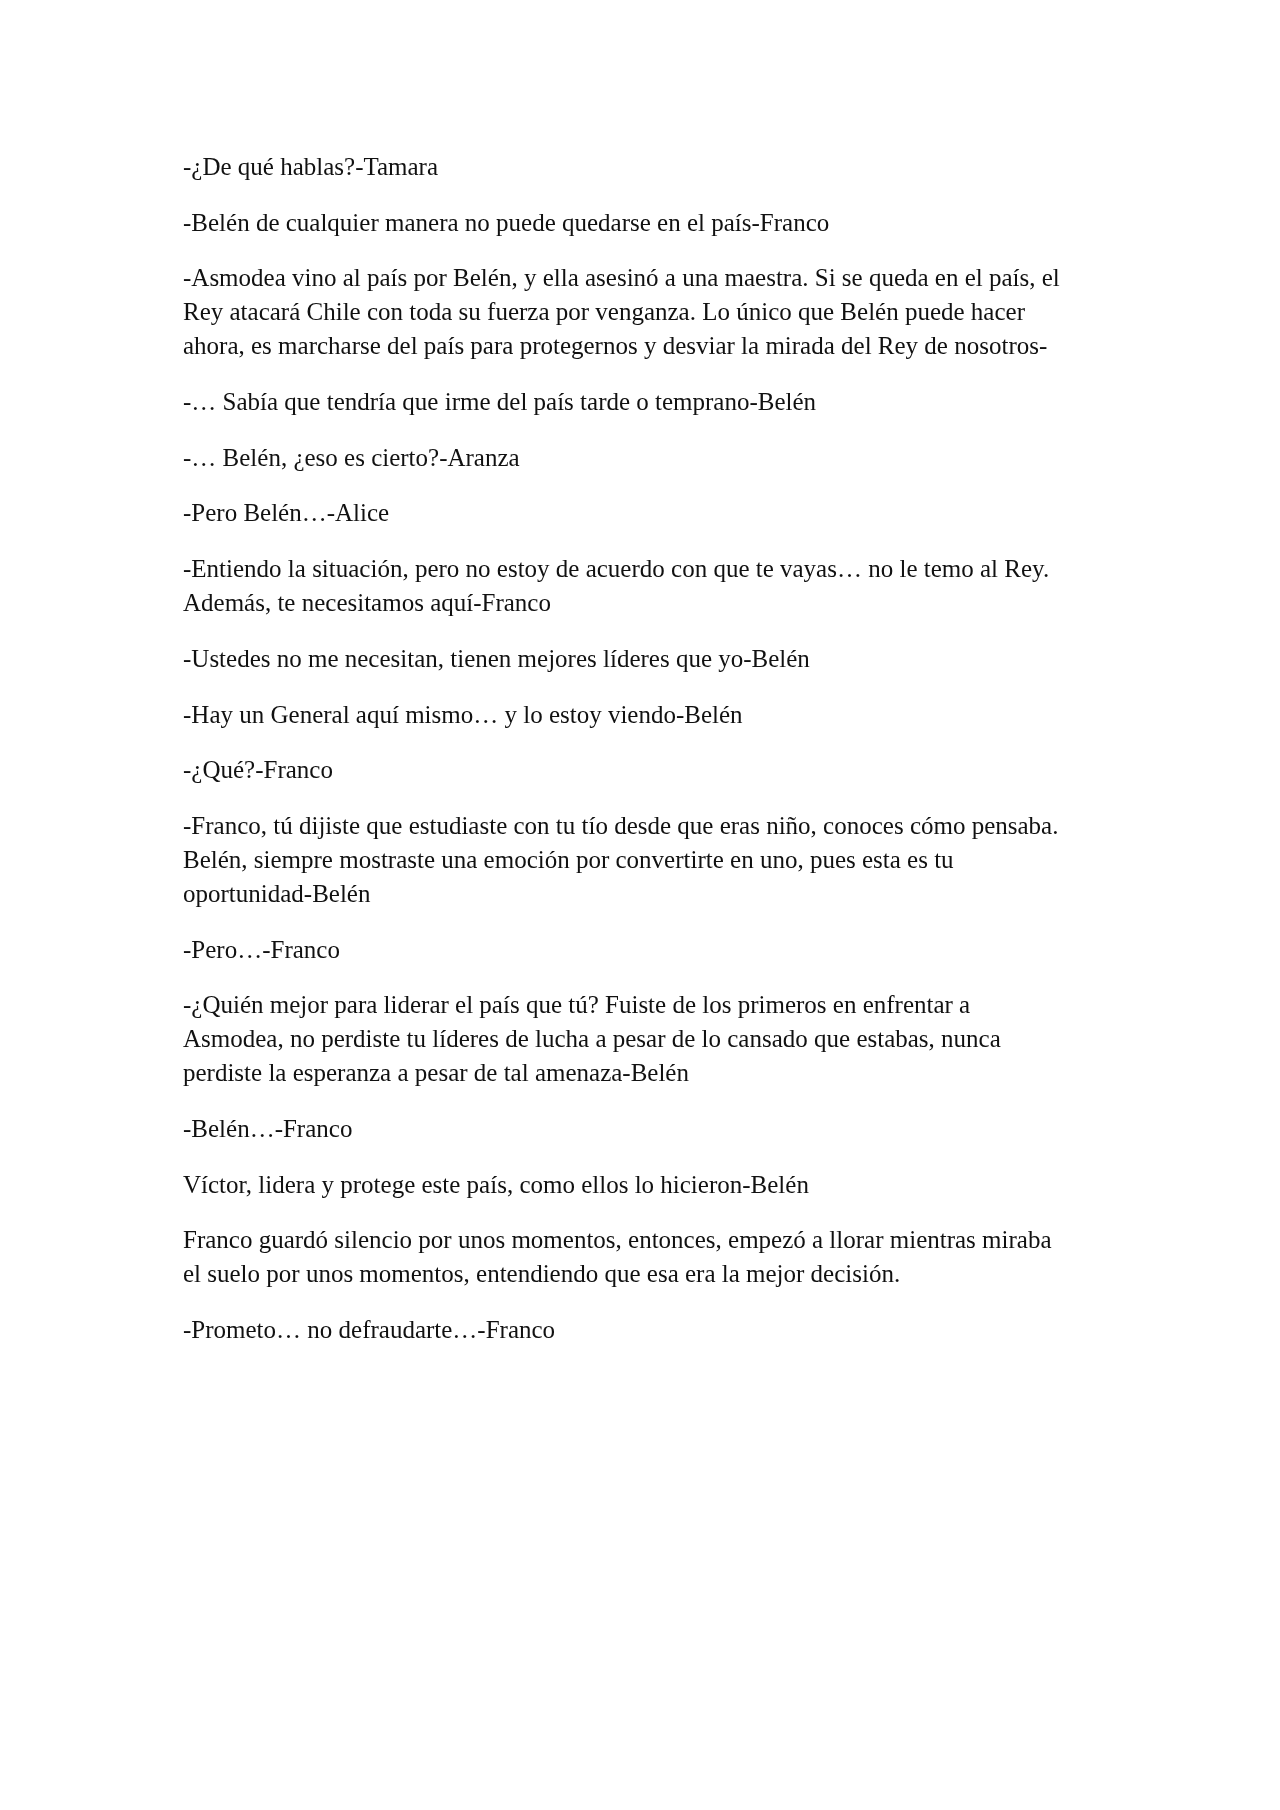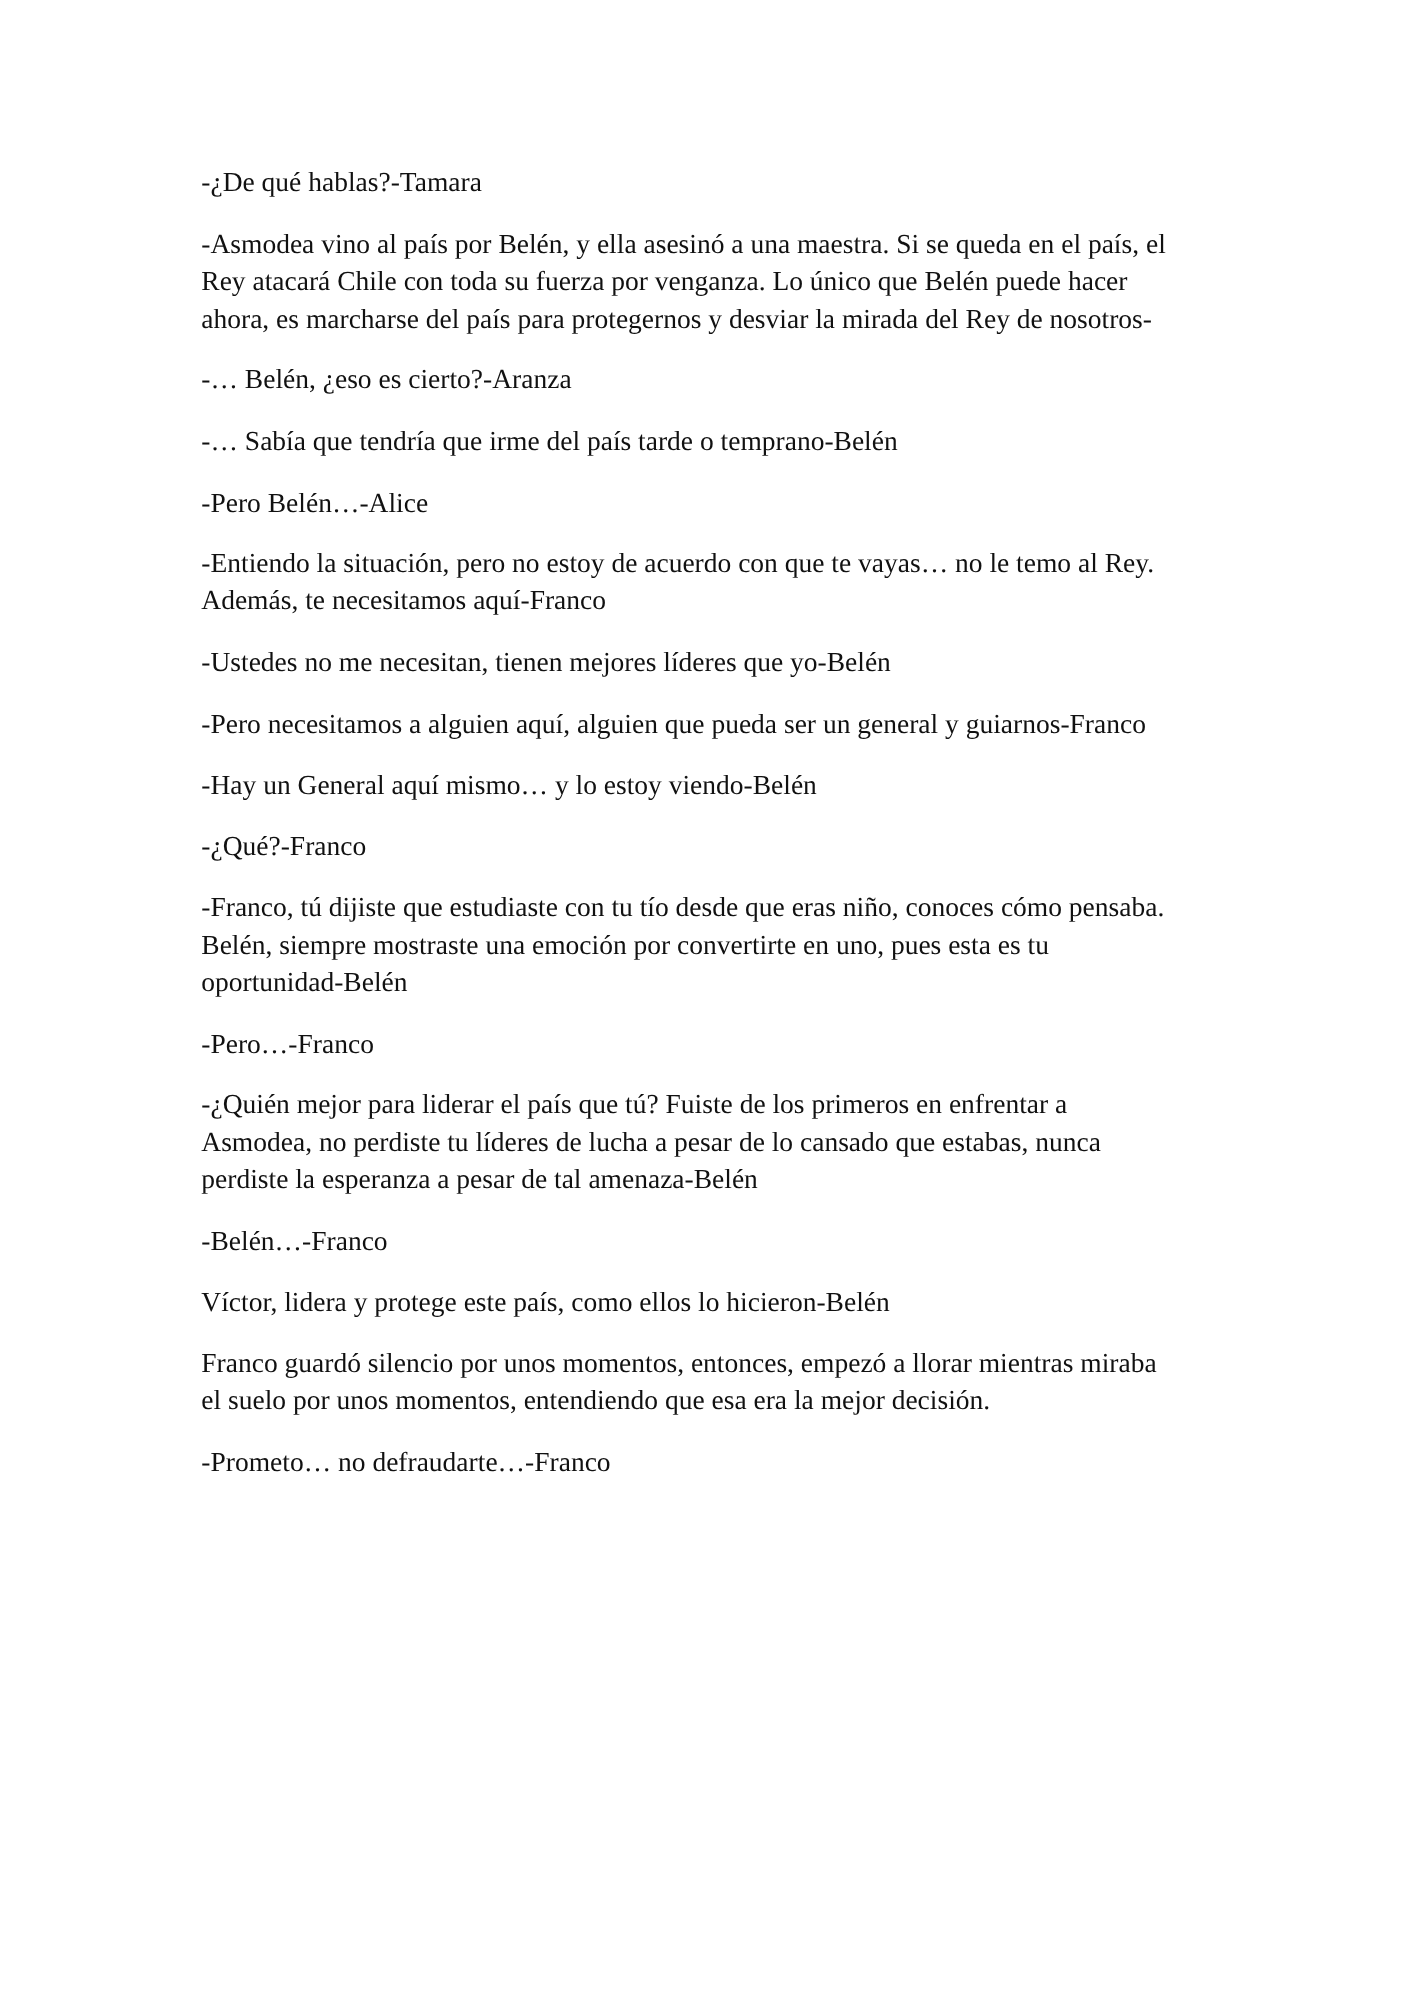--- a/index.html
+++ b/index.html
@@ -51,6 +51,9 @@
       <span class="line">-¿De qué hablas?-Tamara</span>
     </p>
 
+    <p class="para">
+      <span class="line">-Belén de cualquier manera no puede quedarse en el país-Franco</span>
+    </p>
 
 
     <p class="para">

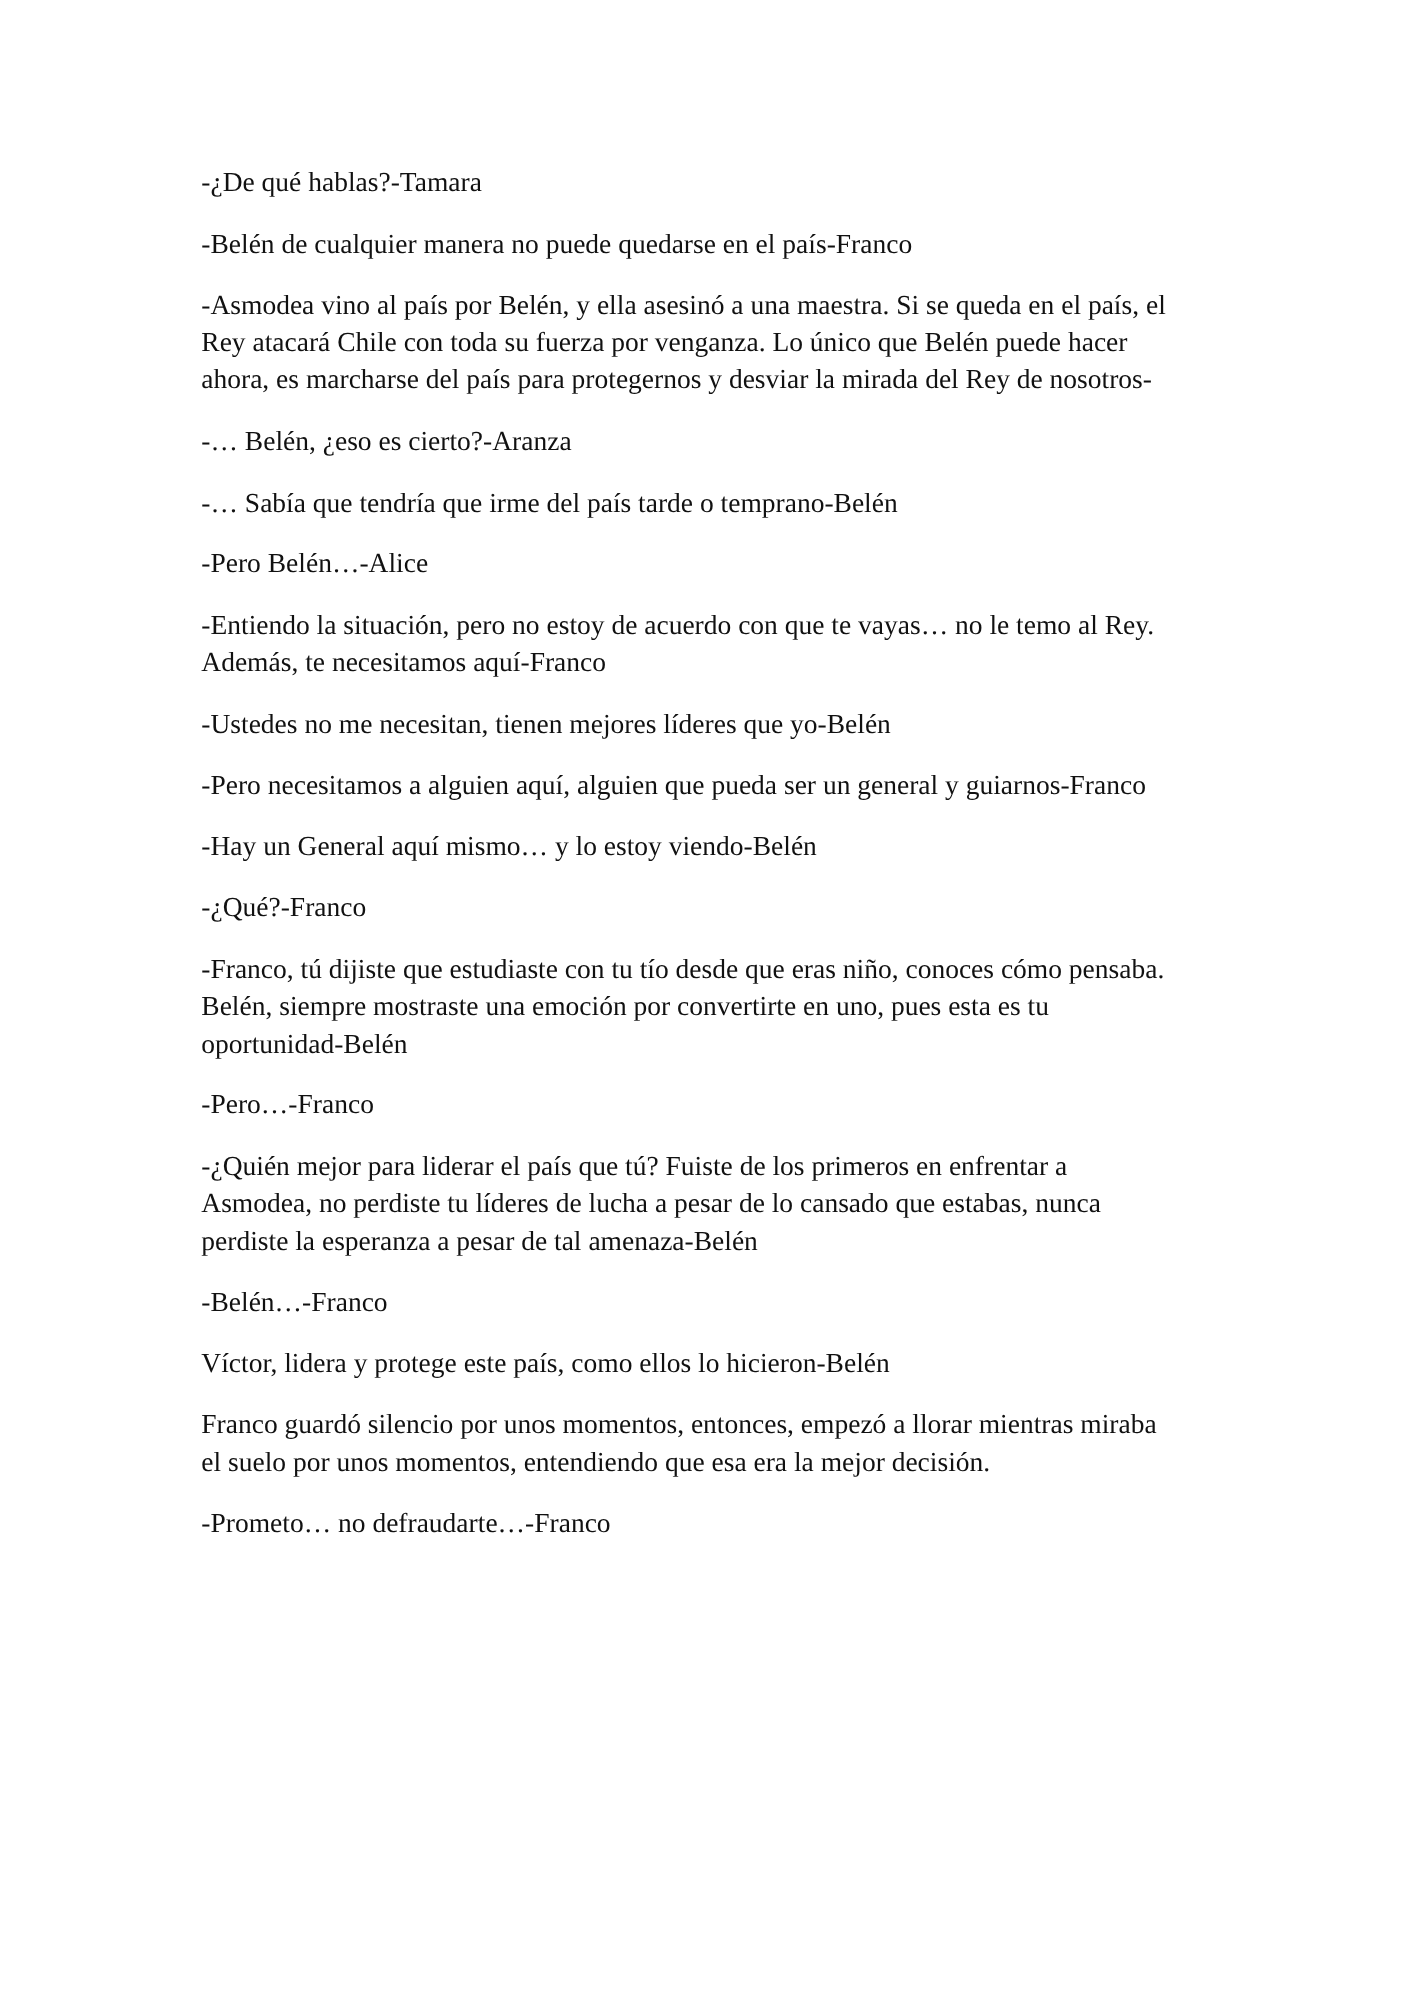--- a/index.html
+++ b/index.html
@@ -63,11 +63,11 @@
     </p>
 
     <p class="para">
-      <span class="line">-… Belén, ¿eso es cierto?-Aranza</span>
+      <span class="line">-… Sabía que tendría que irme del país tarde o temprano-Belén</span>
     </p>
 
     <p class="para">
-      <span class="line">-… Sabía que tendría que irme del país tarde o temprano-Belén</span>
+      <span class="line">-… Belén, ¿eso es cierto?-Aranza</span>
     </p>
 
     <p class="para">

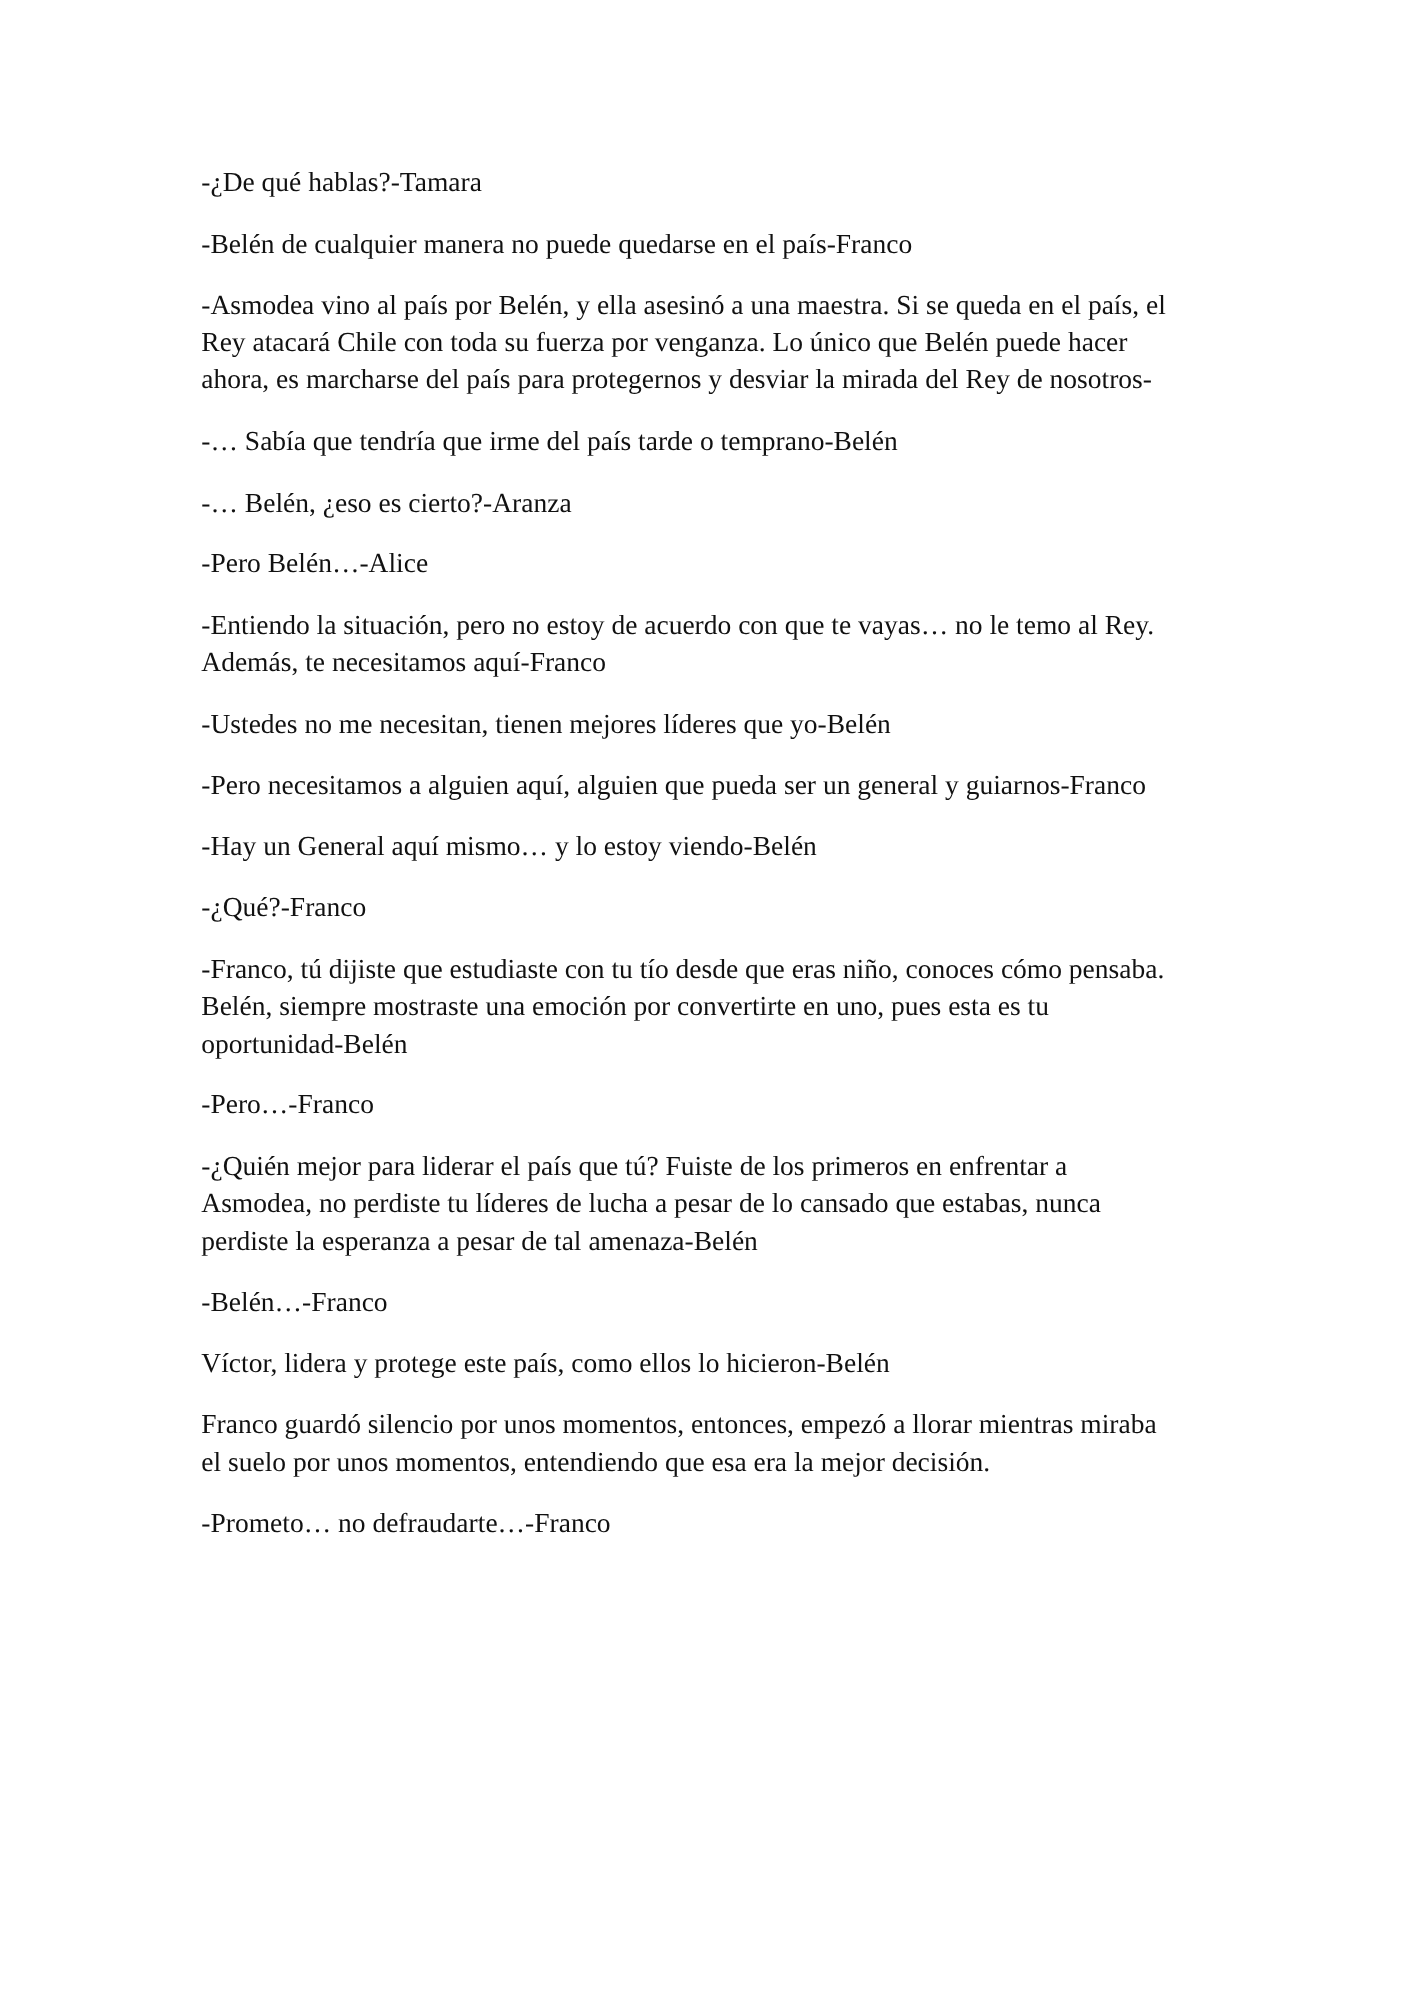--- a/index.html
+++ b/index.html
@@ -84,9 +84,6 @@
       <span class="line">-Ustedes no me necesitan, tienen mejores líderes que yo-Belén</span>
     </p>
 
-    <p class="para">
-      <span class="line">-Pero necesitamos a alguien aquí, alguien que pueda ser un general y guiarnos-Franco</span>
-    </p>
 
     <p class="para">
       <span class="line">-Hay un General aquí mismo… y lo estoy viendo-Belén</span>

